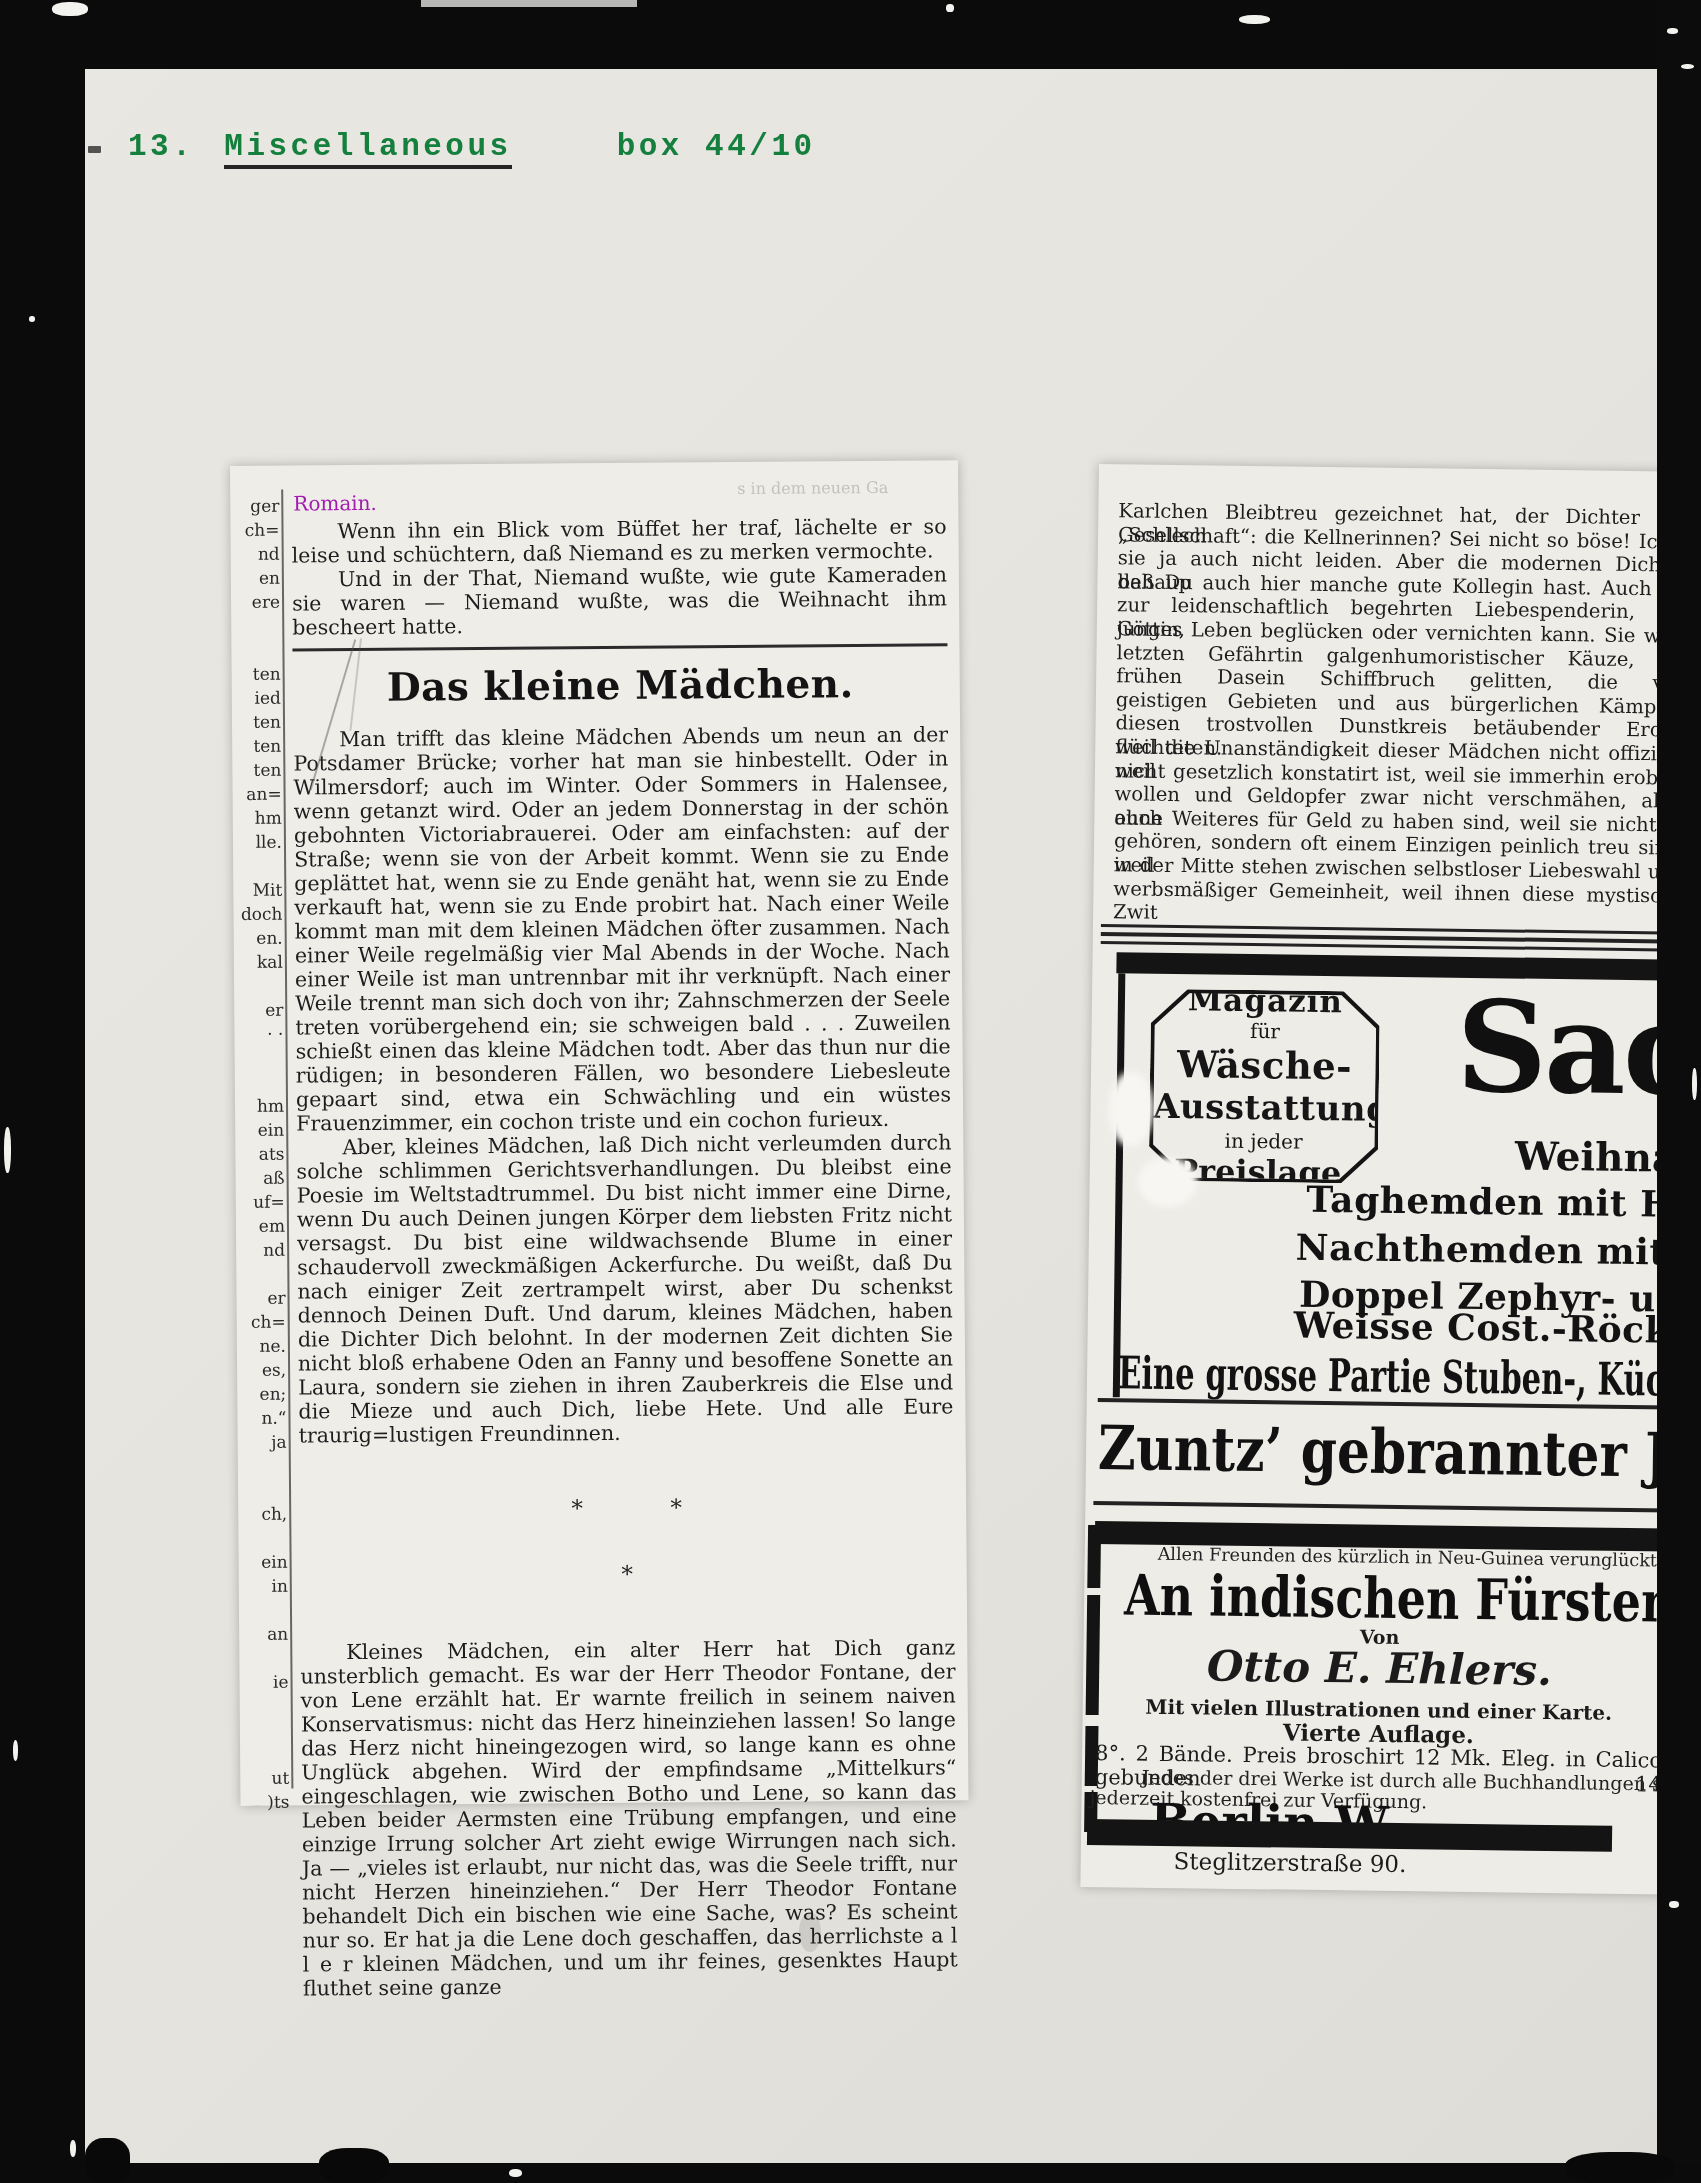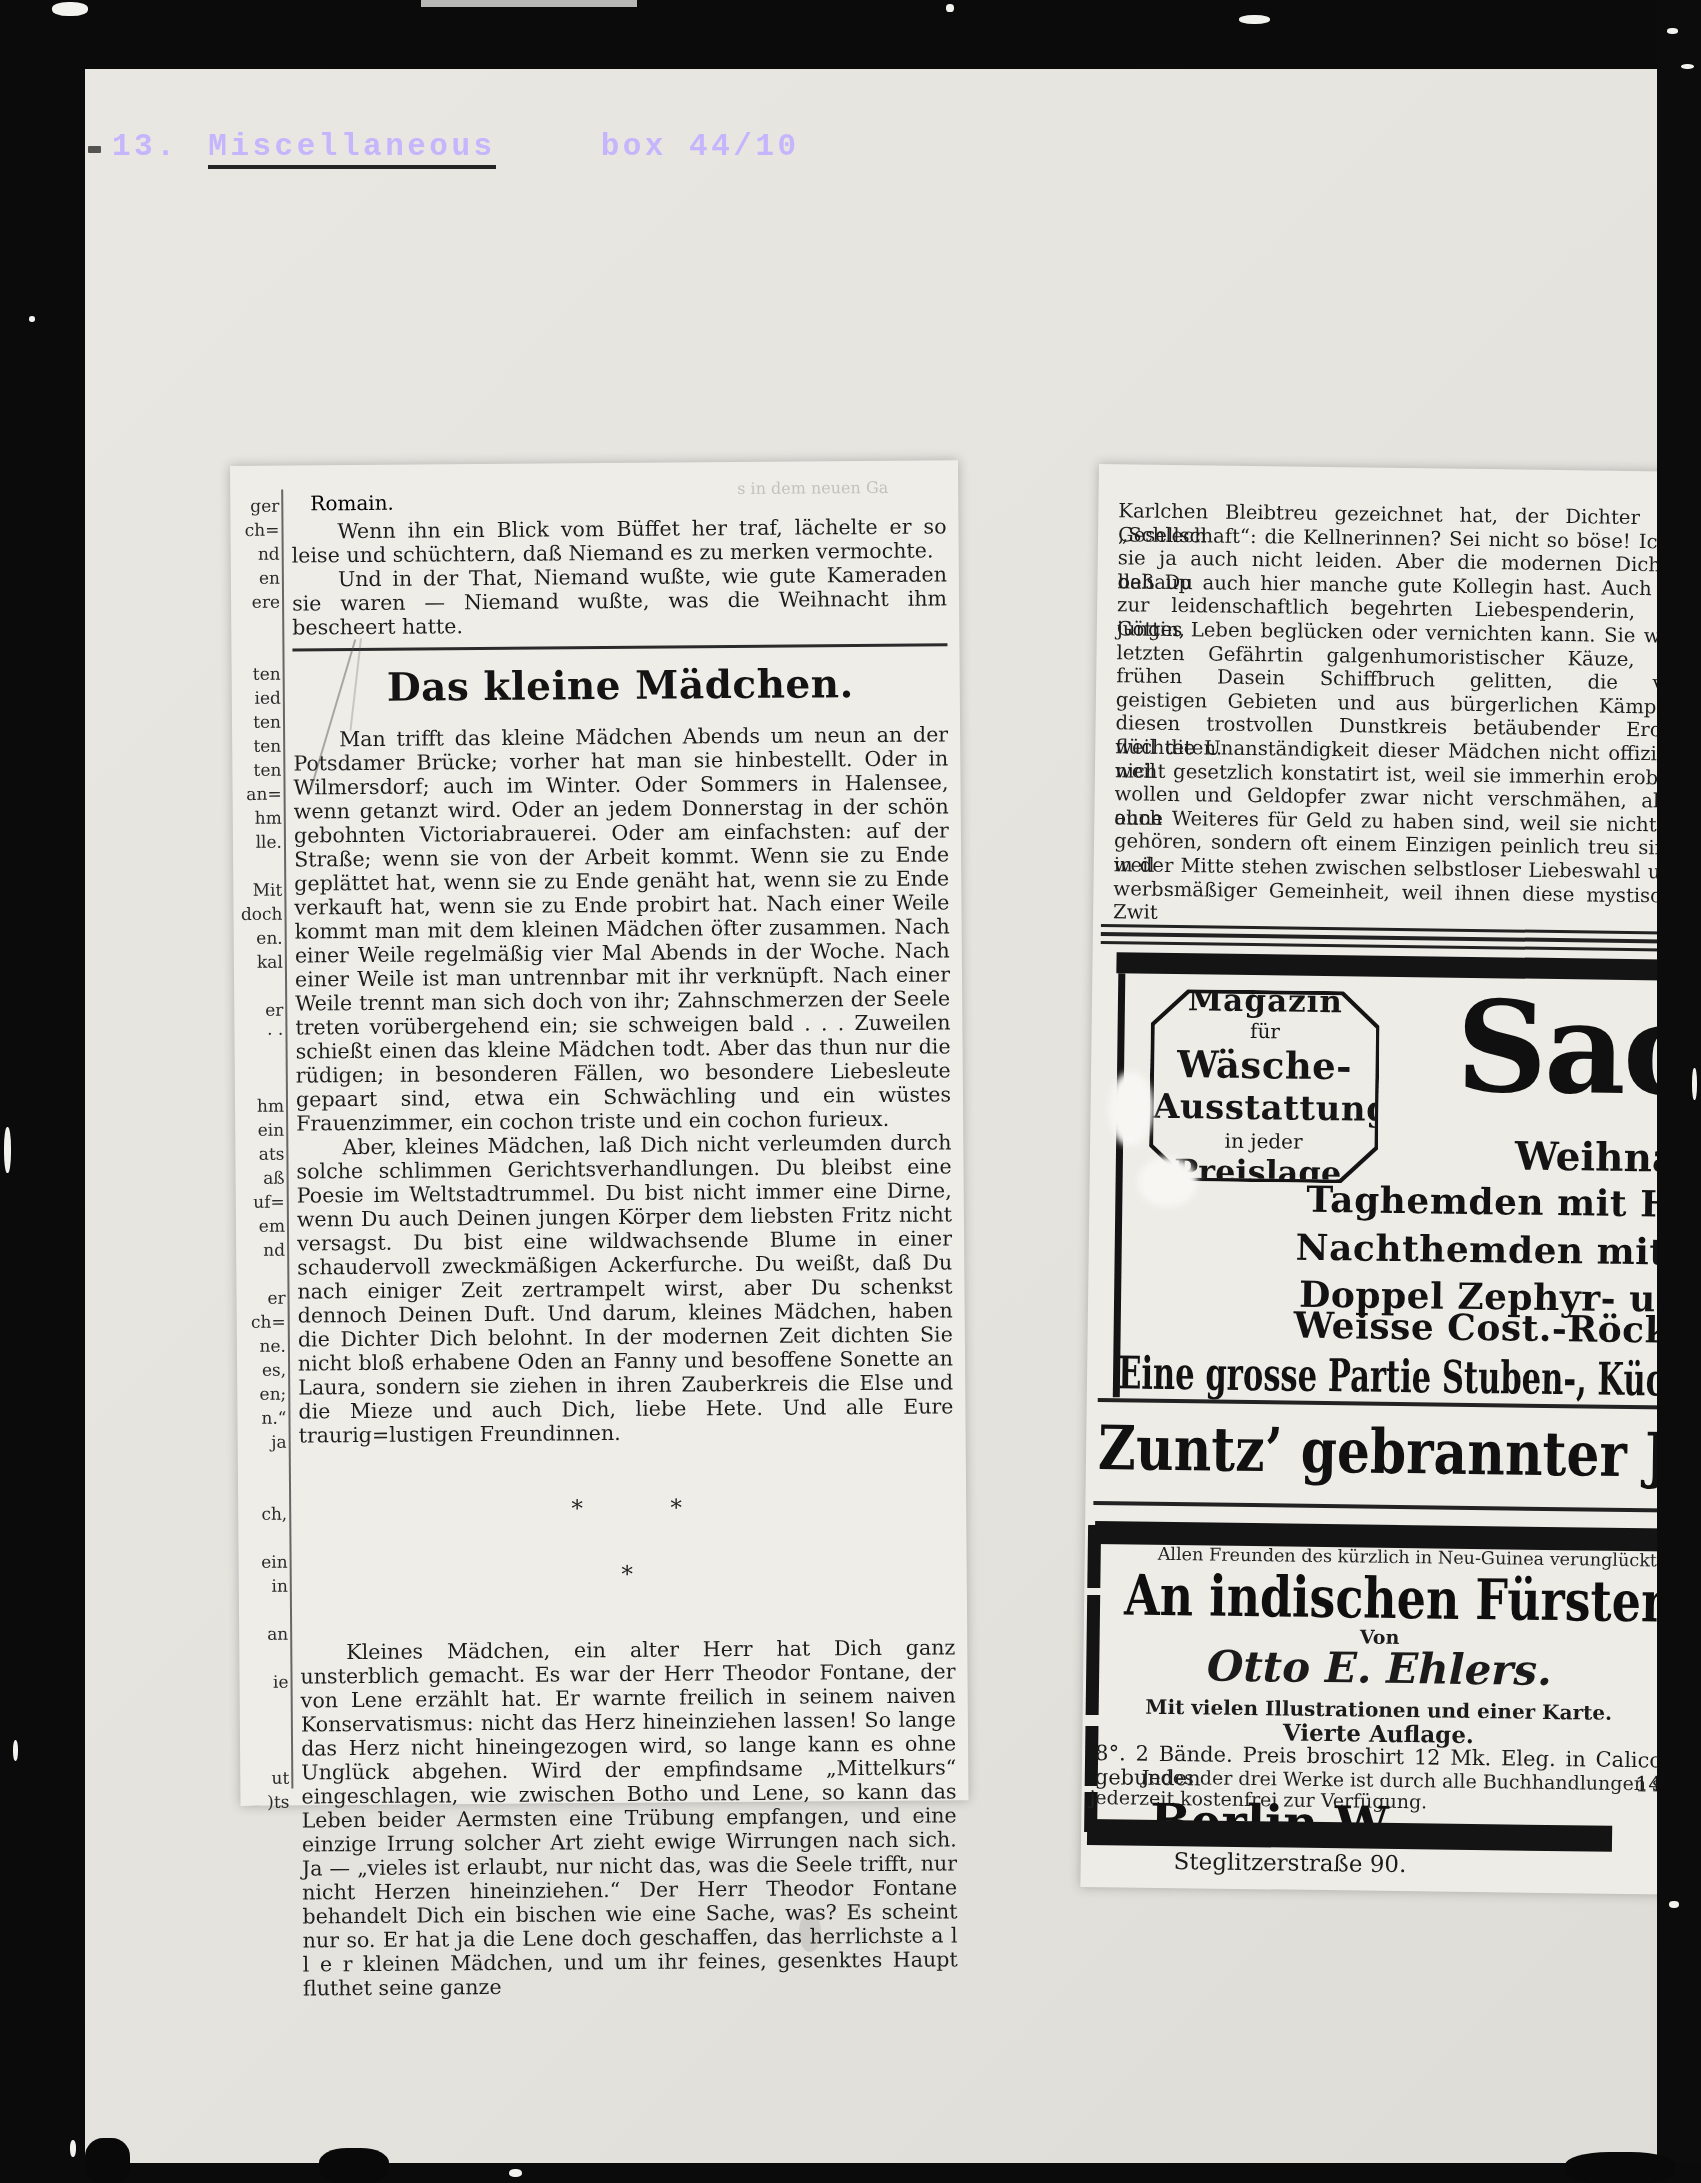--- a/index.html
+++ b/index.html
@@ -14,9 +14,9 @@
   .speck{position:absolute;background:#f2f2ef;border-radius:45%;z-index:70;}
   .blotch{position:absolute;background:#090909;border-radius:40%;z-index:64;}
   
-  #label{position:absolute;left:112px;top:129px;z-index:20;
+  #label{position:absolute;left:128px;top:129px;z-index:20;
          font-family:"Liberation Mono","DejaVu Sans Mono",monospace;
-         font-size:31px;font-weight:bold;color:#c4b5fd;letter-spacing:3.5px;white-space:nowrap;}
+         font-size:31px;font-weight:bold;color:#15803d;letter-spacing:3.5px;white-space:nowrap;}
   #label .u{border-bottom:4px solid #242424;padding-bottom:1px;}
   #label .gap{display:inline-block;width:105px;}
   #label .num{margin-right:30px;}

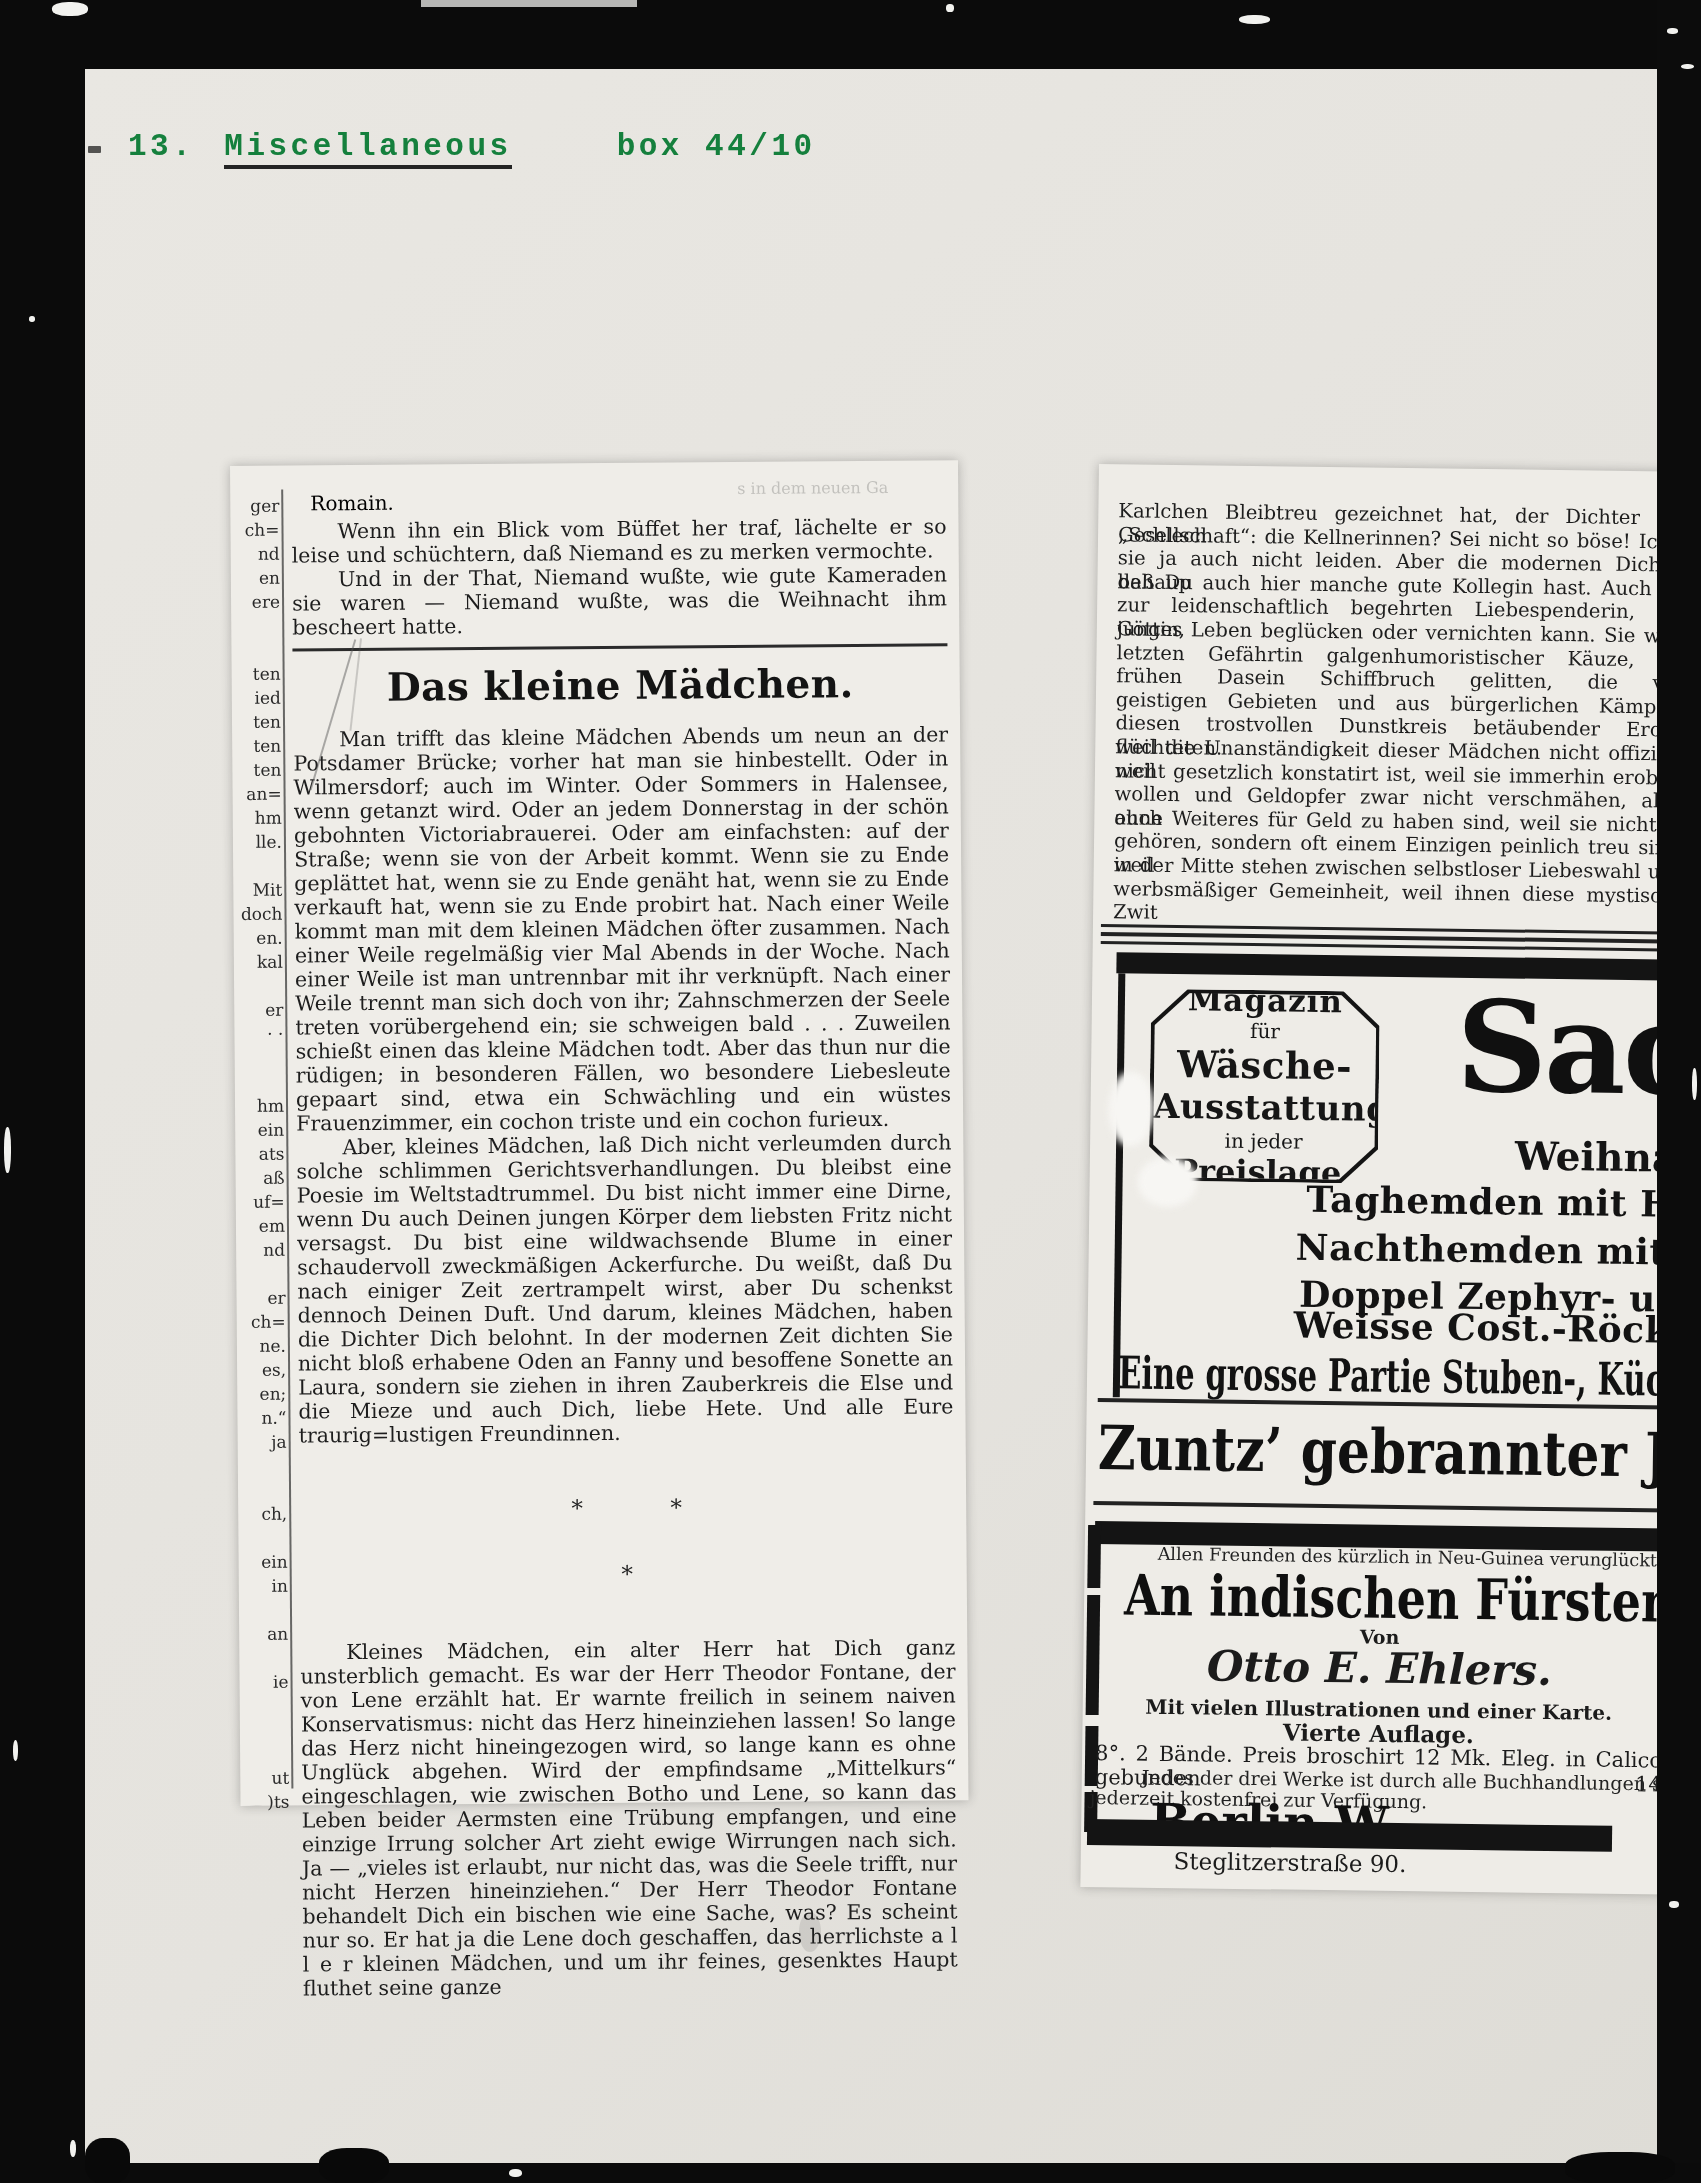--- a/index.html
+++ b/index.html
@@ -31,7 +31,7 @@
   #fragcol div{height:24px;}
   .vrule{position:absolute;left:51px;top:24px;width:1.5px;height:1299px;background:#3a3a3a;opacity:.75;}
   .topcut{position:absolute;left:507px;top:17px;font-size:16px;color:#8d8d8a;white-space:nowrap;}
-  .kicker{position:absolute;left:63px;top:26px;font-size:20px;color:#000000;margin-left:17px;}
+  .kicker{position:absolute;left:63px;top:26px;font-size:20px;color:#a21caf;}
   .colL{position:absolute;left:61px;top:54px;width:655px;}
   .colL p{margin:0;text-align:justify;text-indent:46px;font-size:20.6px;line-height:24px;color:#1d1d1d;}
   .hrule{width:655px;height:2.5px;background:#2b2b2b;margin:9px 0 13px 0;}

